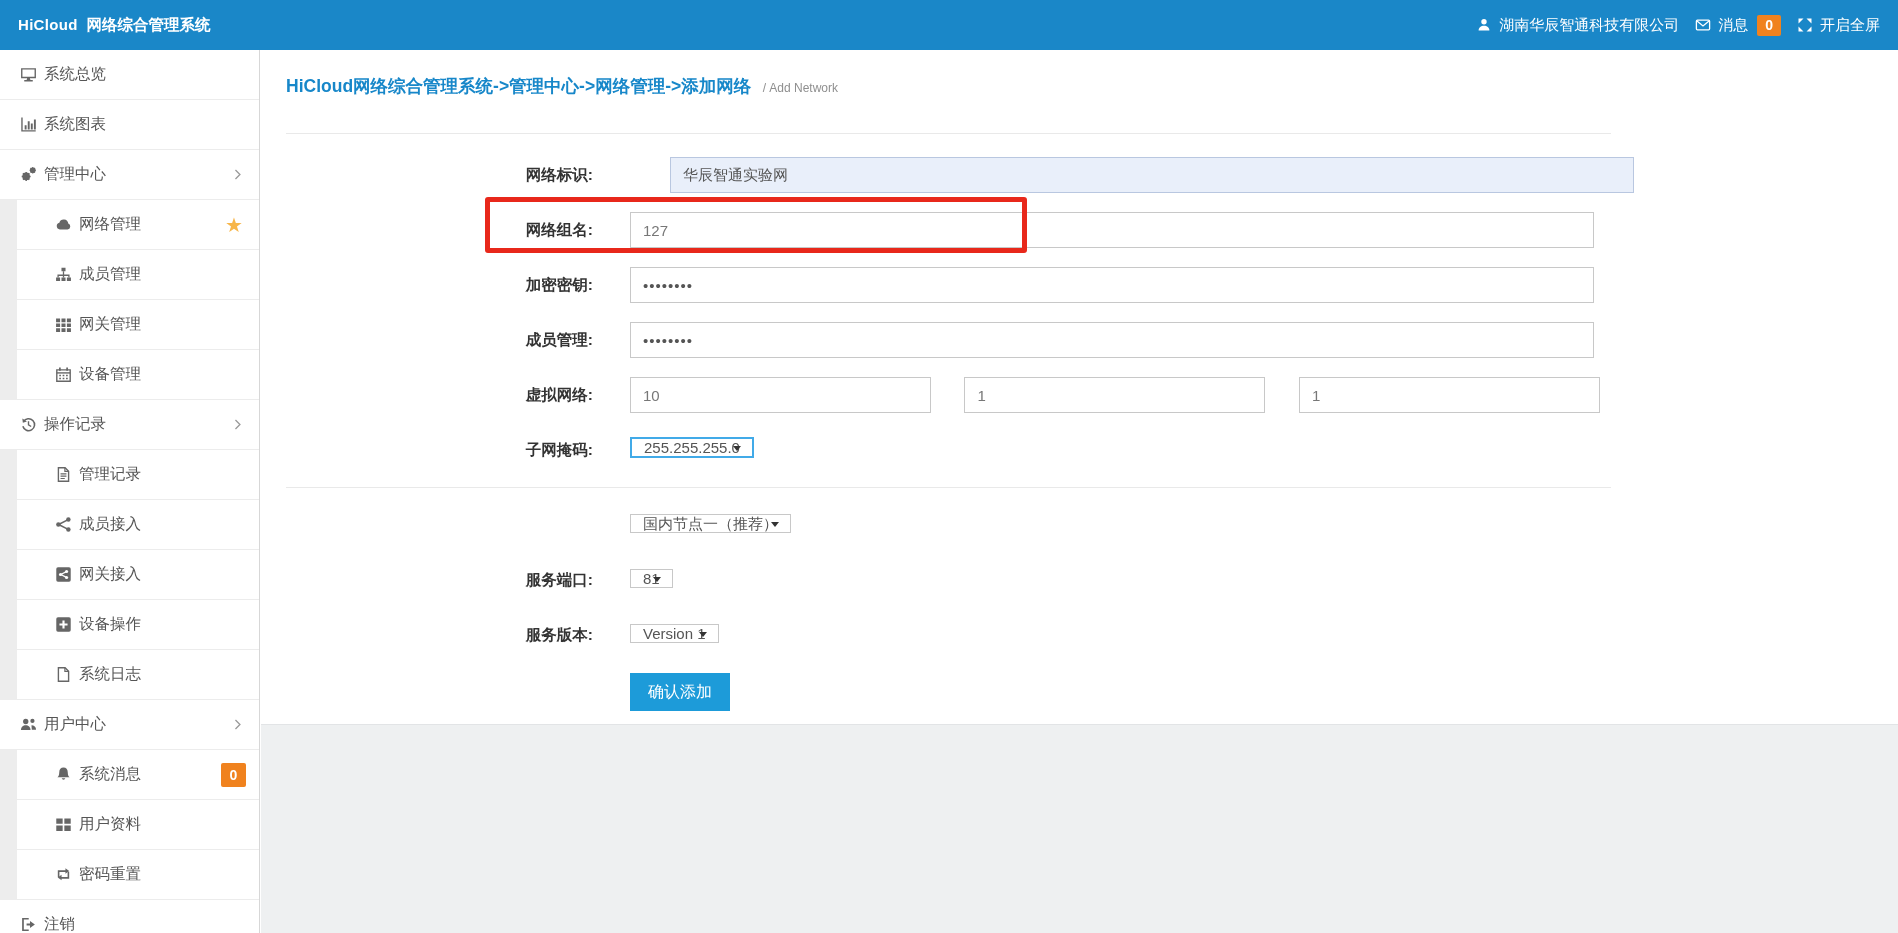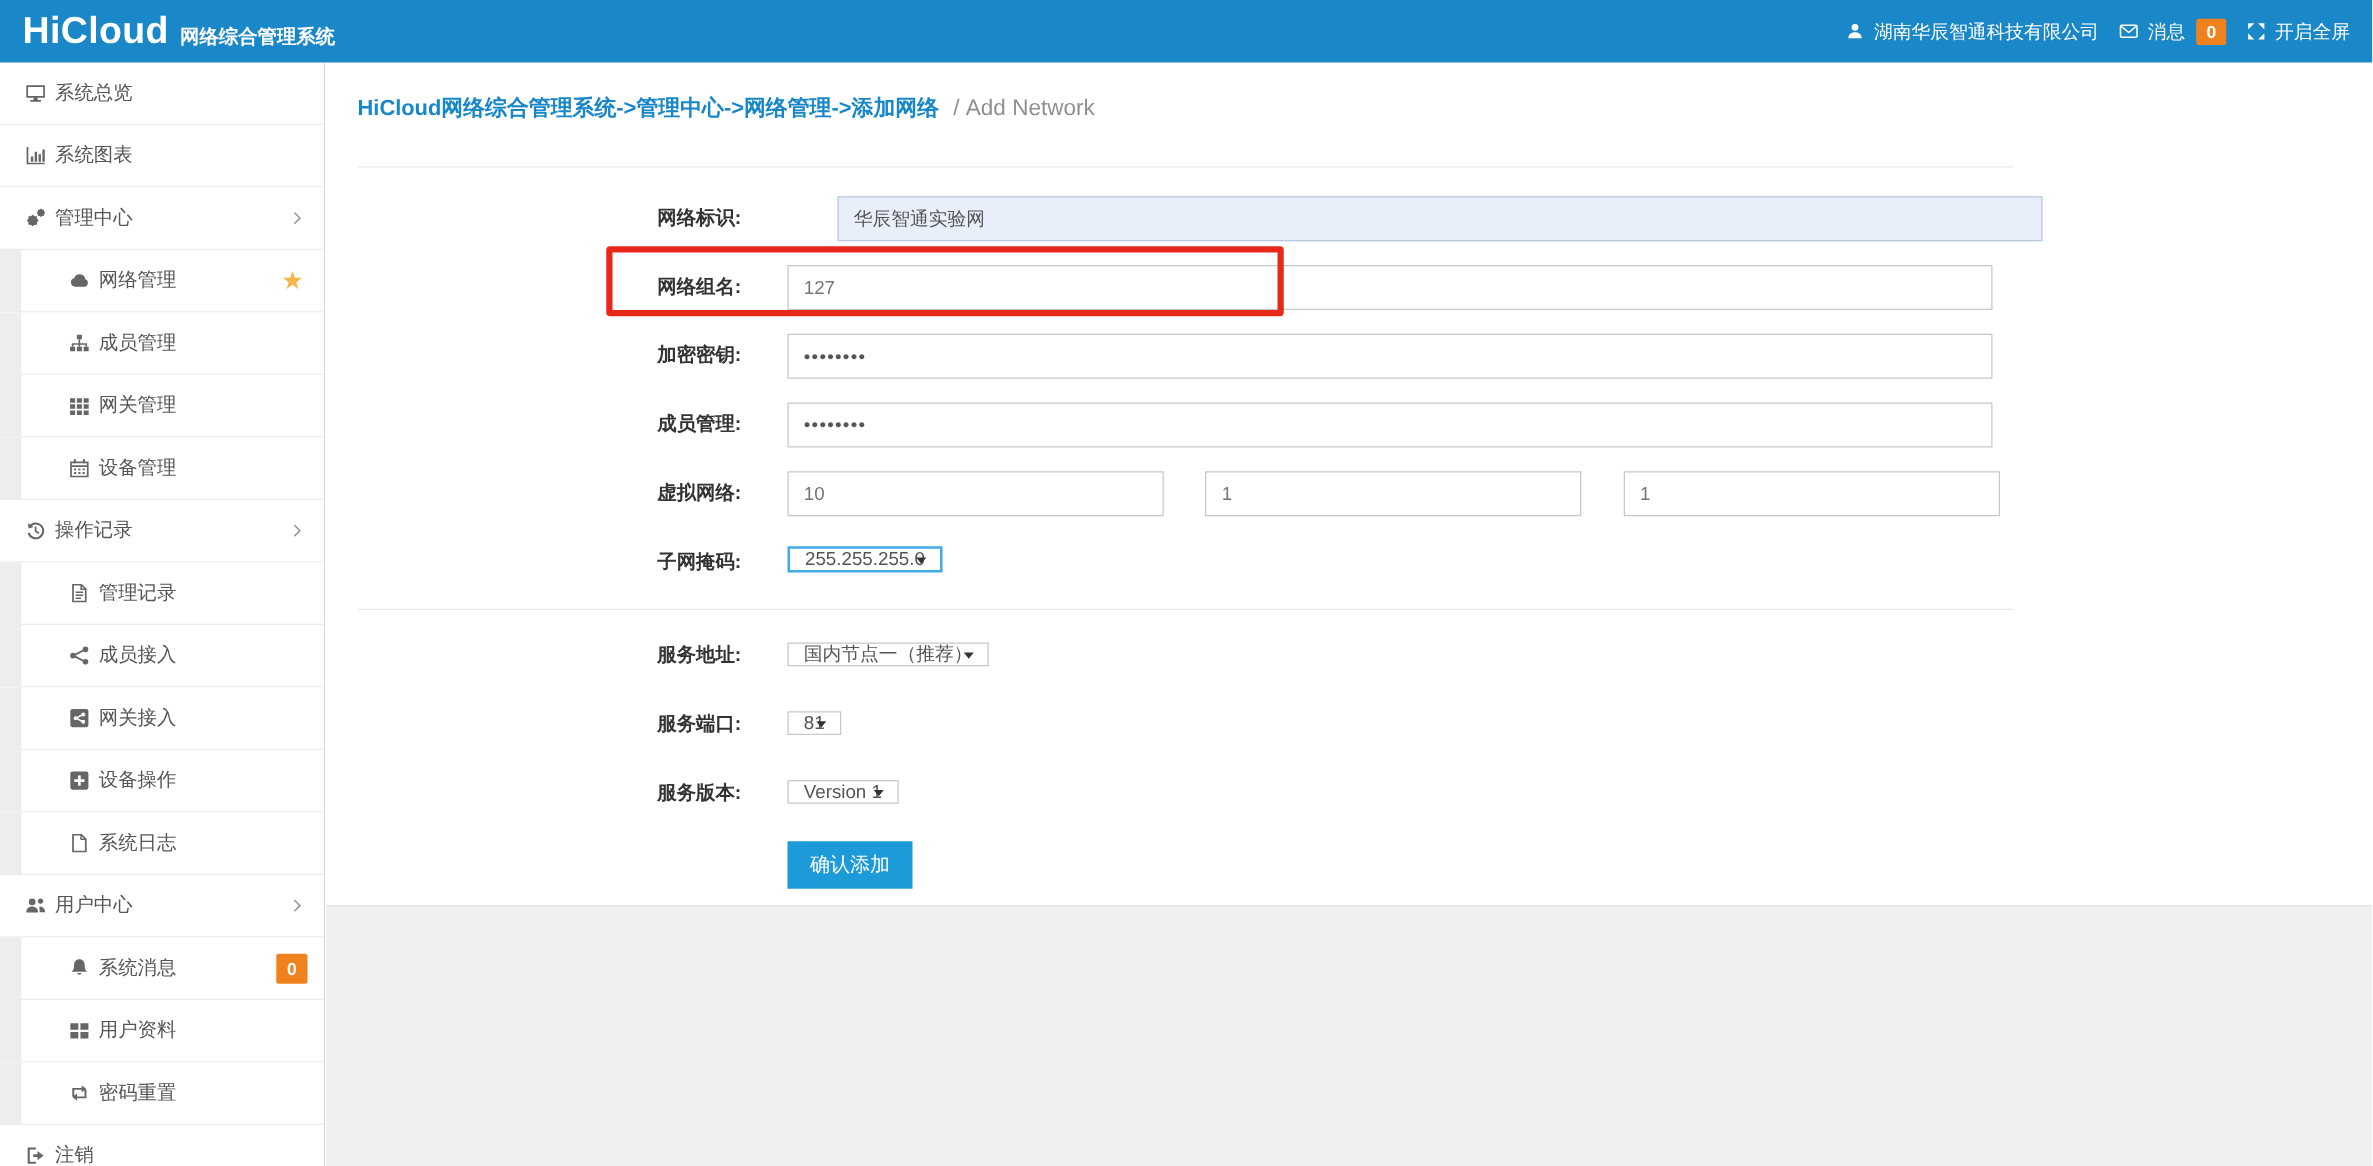--- a/index.html
+++ b/index.html
@@ -11,7 +11,7 @@
   .navbar{position:absolute;top:0;left:0;width:100%;height:50px;background:#1a87c8;
           display:flex;align-items:center;justify-content:space-between;padding:0 18px;color:#fff;z-index:10;}
   .brand{display:flex;align-items:baseline;}
-  .brand-name{font-size:30px;font-weight:bold;letter-spacing:.3px;}
+  .brand-name{font-size:15px;font-weight:bold;letter-spacing:.3px;}
   .brand-suffix{font-size:15.5px;font-weight:bold;margin-left:9px;}
   .nav-right{display:flex;align-items:center;gap:16px;font-size:15px;}
   .nav-link{display:flex;align-items:center;gap:7px;cursor:pointer;white-space:nowrap;}

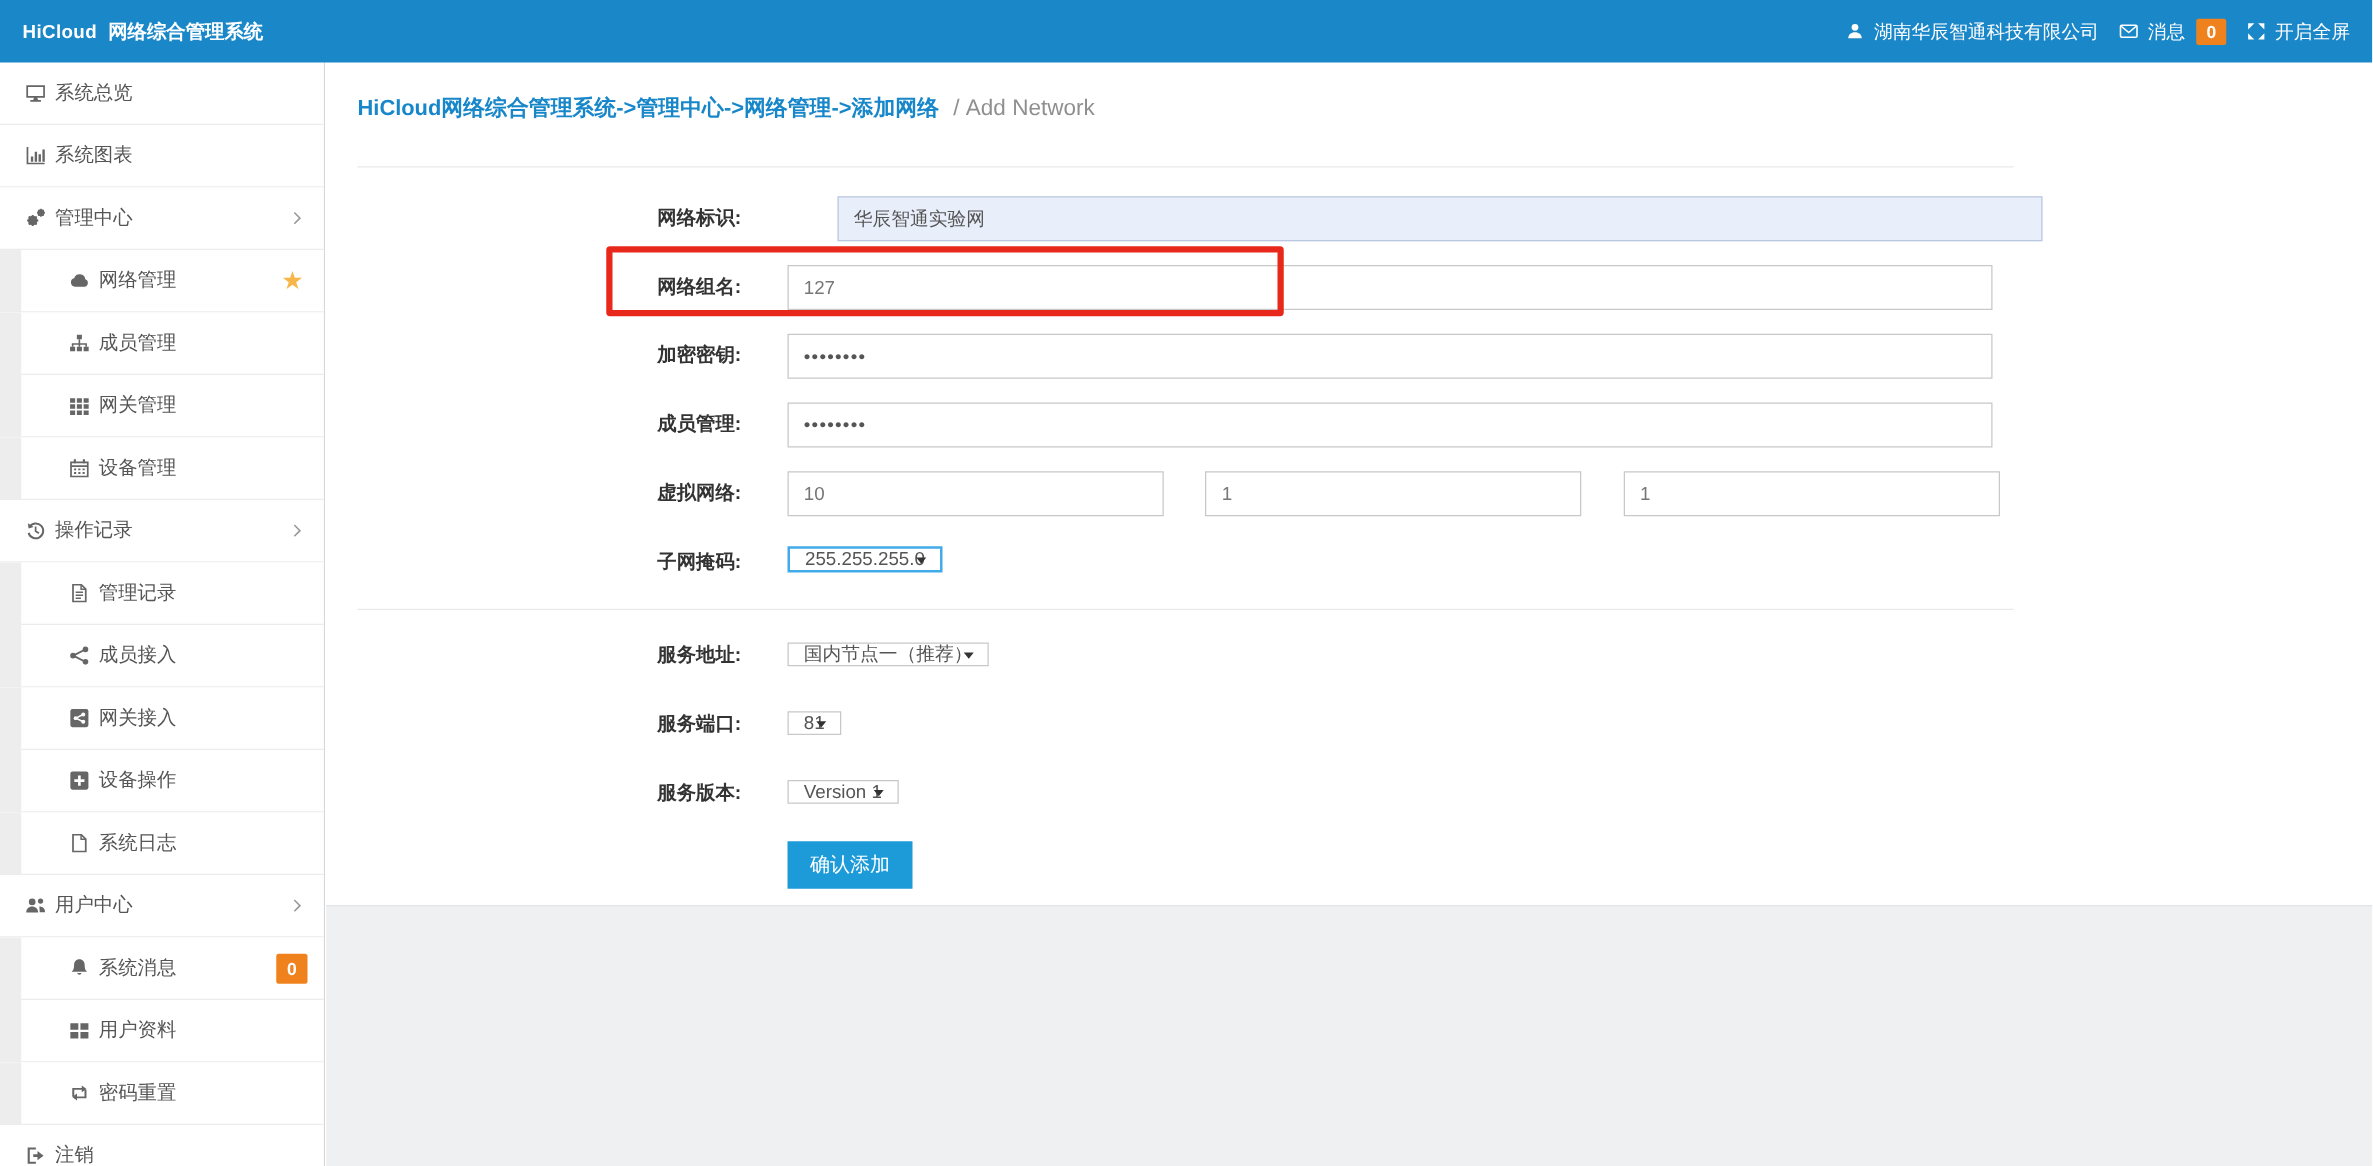--- a/index.html
+++ b/index.html
@@ -43,7 +43,7 @@
   .main{position:absolute;top:50px;left:261px;right:0;bottom:0;background:#fff;}
   .breadcrumb{position:absolute;top:24px;left:25px;white-space:nowrap;}
   .bc-path{color:#1787c9;font-size:17.5px;font-weight:bold;}
-  .bc-suffix{color:#8f8f8f;font-size:18px;margin-left:7px;}
+  .bc-suffix{color:#8f8f8f;font-size:12px;margin-left:7px;}
   .hdr-divider{position:absolute;top:83px;left:25px;width:1325px;border-top:1px solid #e9e9e9;}
   .mid-divider{position:absolute;top:437px;left:25px;width:1325px;border-top:1px solid #e9e9e9;}
 

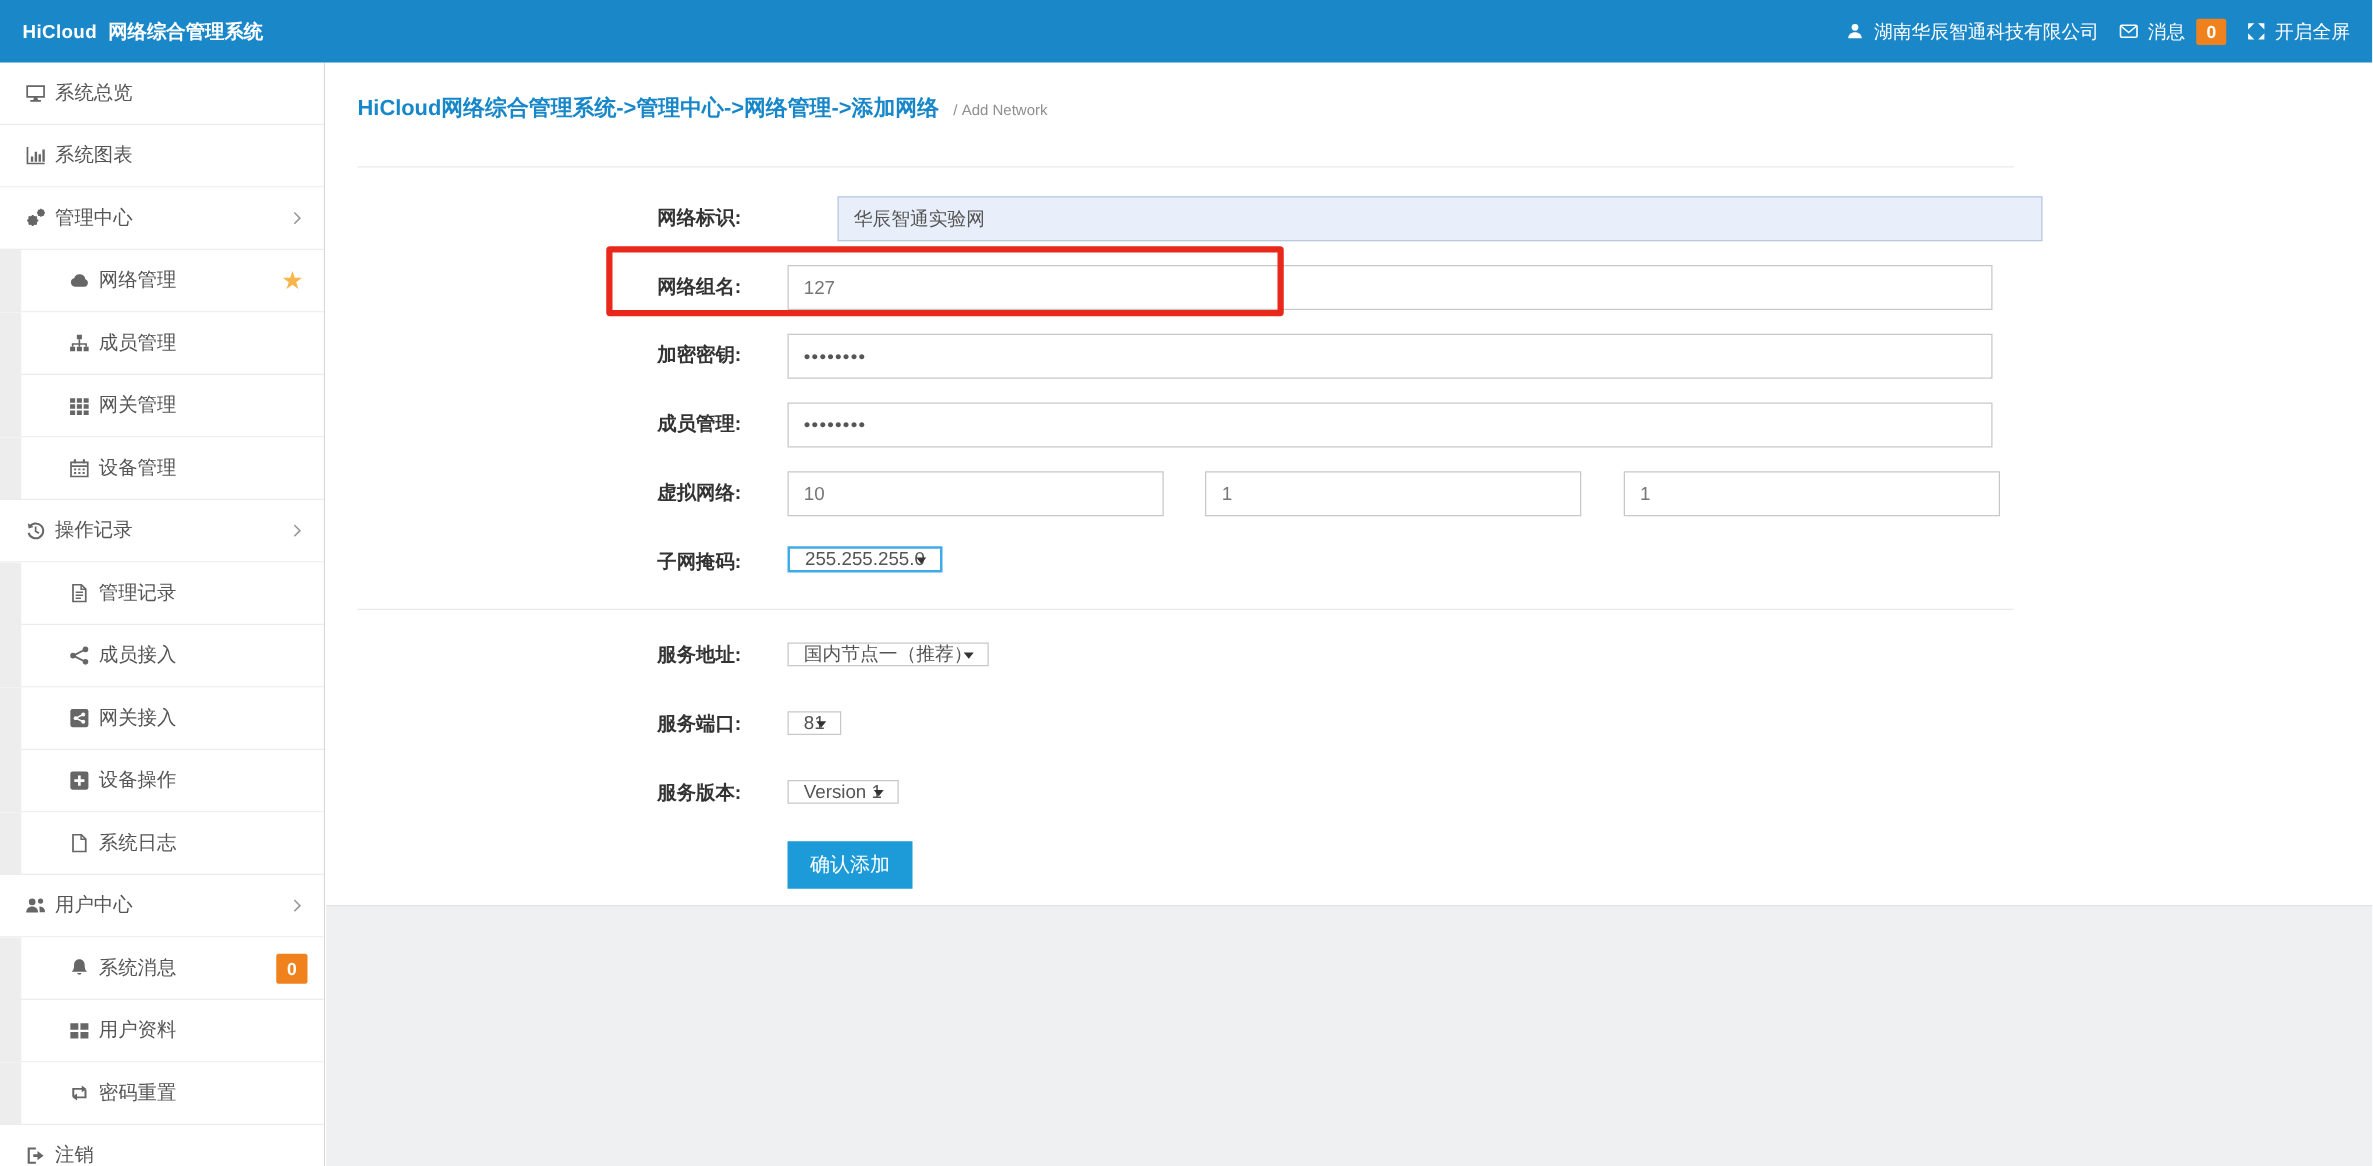--- a/index.html
+++ b/index.html
@@ -373,7 +373,6 @@
     <div class="mid-divider"></div>
 
     <div class="frow" style="top:457px">
-      <span class="flabel">服务地址:</span>
       <span class="fctl">
         <span class="sel">
           <span>国内节点一（推荐）</span>

